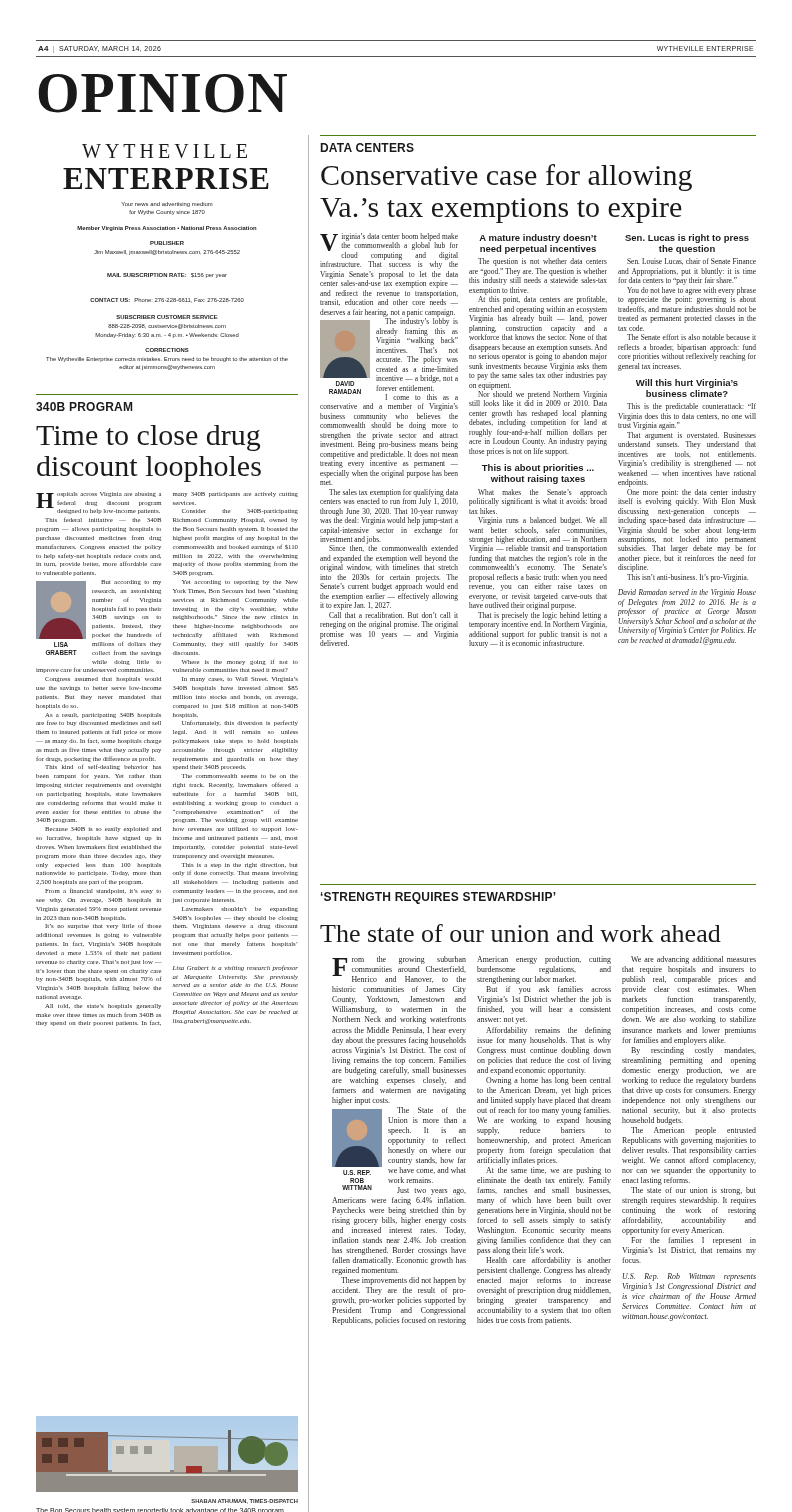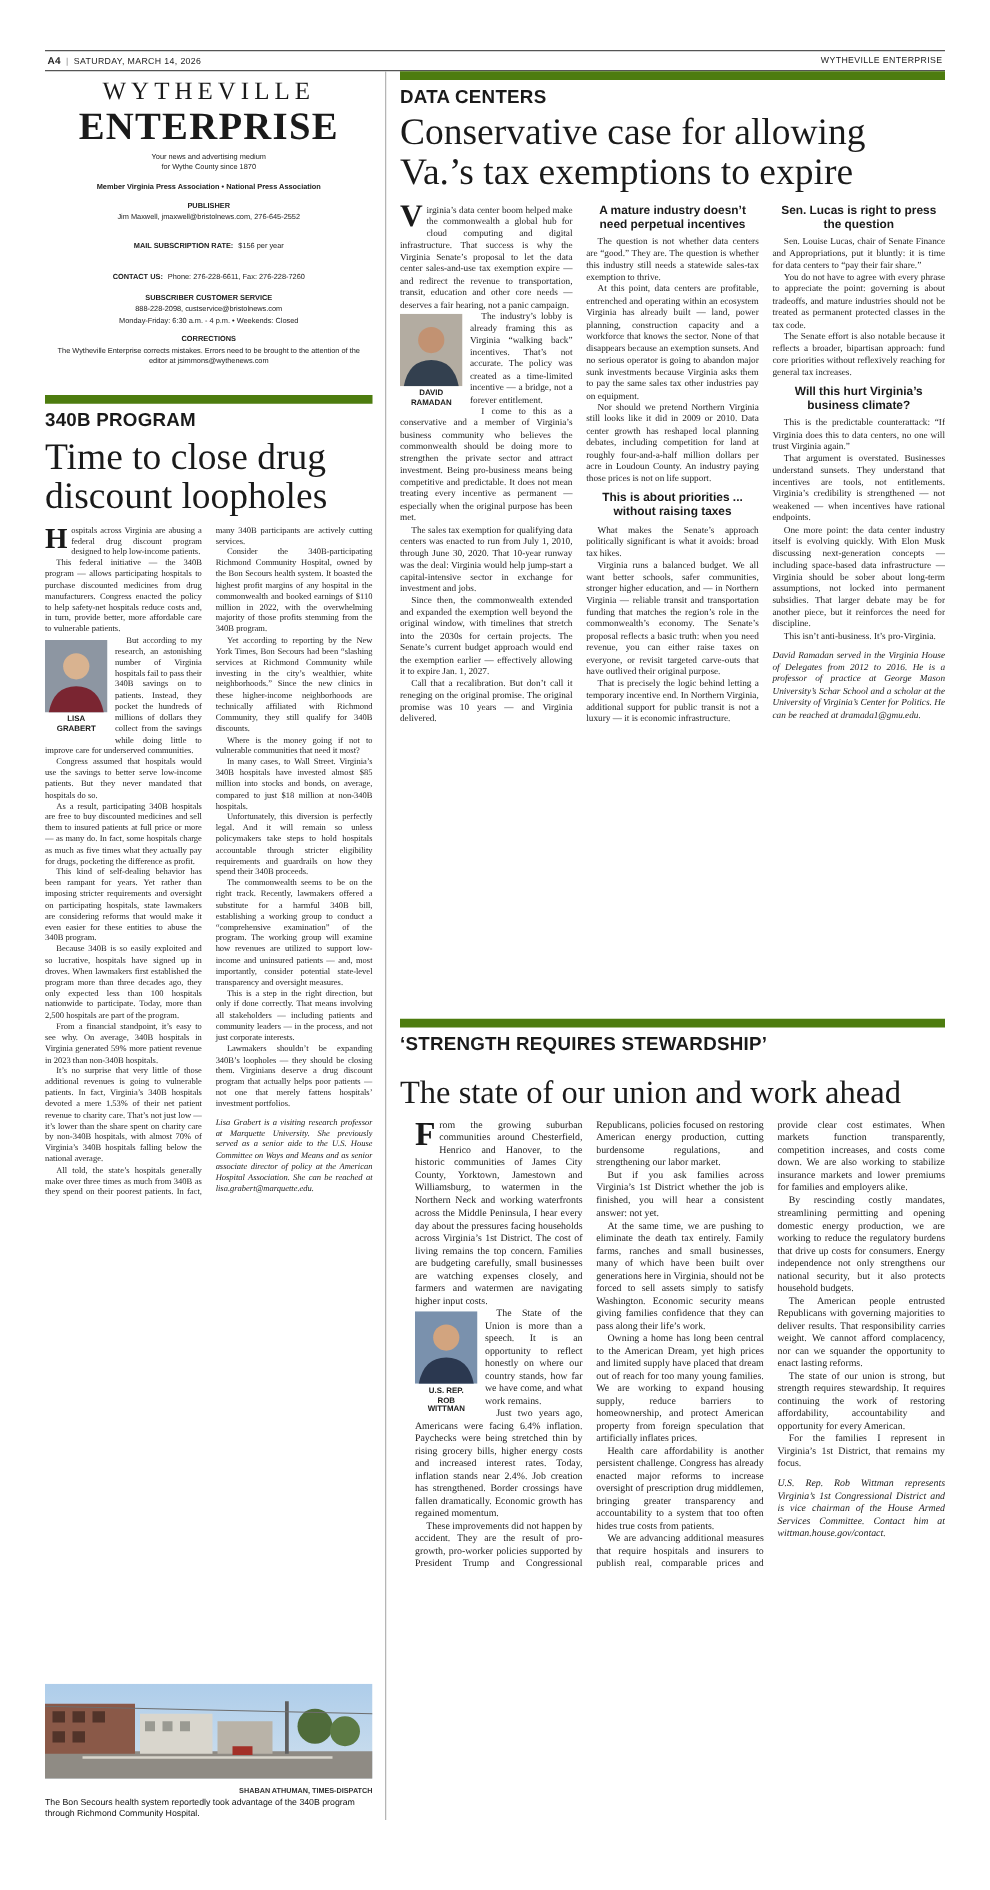--- a/index.html
+++ b/index.html
@@ -65,6 +65,7 @@
     <div>WYTHEVILLE ENTERPRISE</div>
   </div>
 
+  <div class="opinion">OPINION</div>
 
   <div class="content">
 

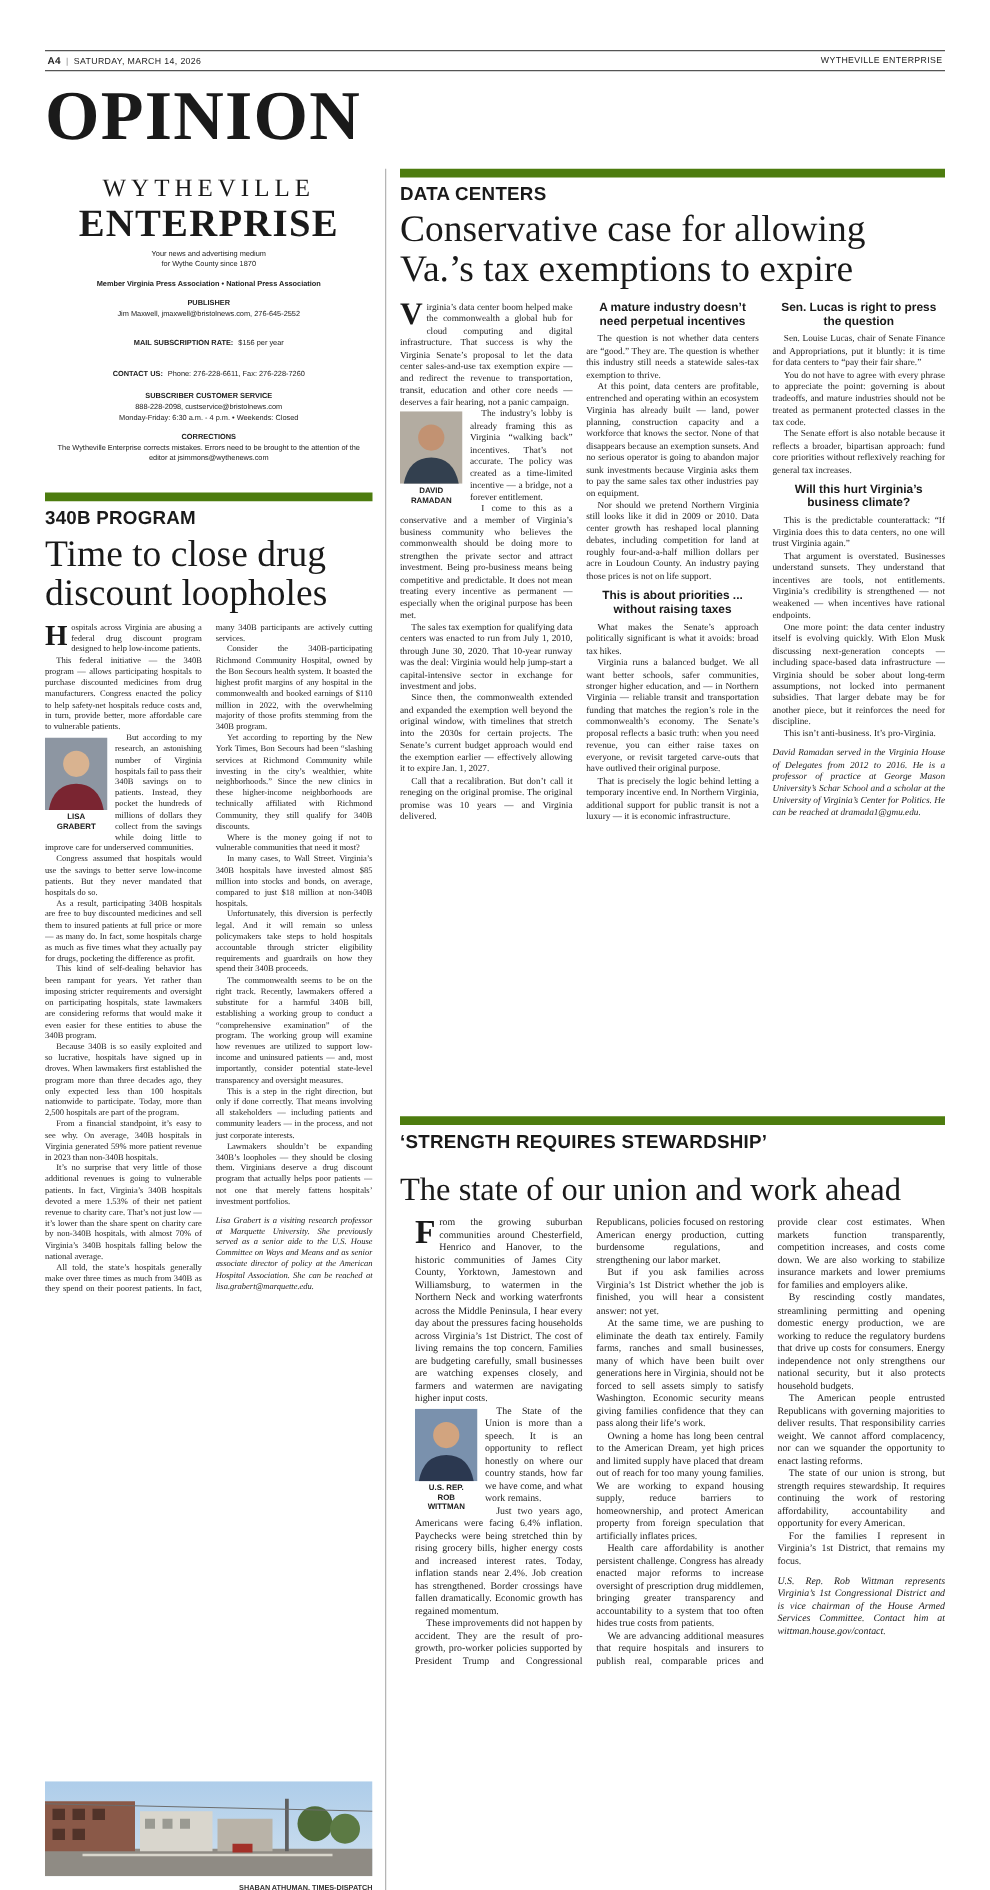--- a/index.html
+++ b/index.html
@@ -26,8 +26,8 @@
   .mh-block{margin-top:7px;}
   .mh-tag{margin-top:5px;}
   
-  .kicker{font-family:"Liberation Sans",sans-serif;font-weight:bold;font-size:15px;
-          border-top:7px solid #4d7c0f;padding-top:5px;letter-spacing:.2px;}
+  .kicker{font-family:"Liberation Sans",sans-serif;font-weight:bold;font-size:12px;
+          border-top:1px solid #4d7c0f;padding-top:5px;letter-spacing:.2px;}
   .headline{font-size:30px;line-height:1.05;margin:5px 0 8px;font-weight:normal;}
   .headline.dc{font-size:30px;margin:4px 0 10px;}
   .headline.union{font-size:26px;margin:16px 0 8px;}

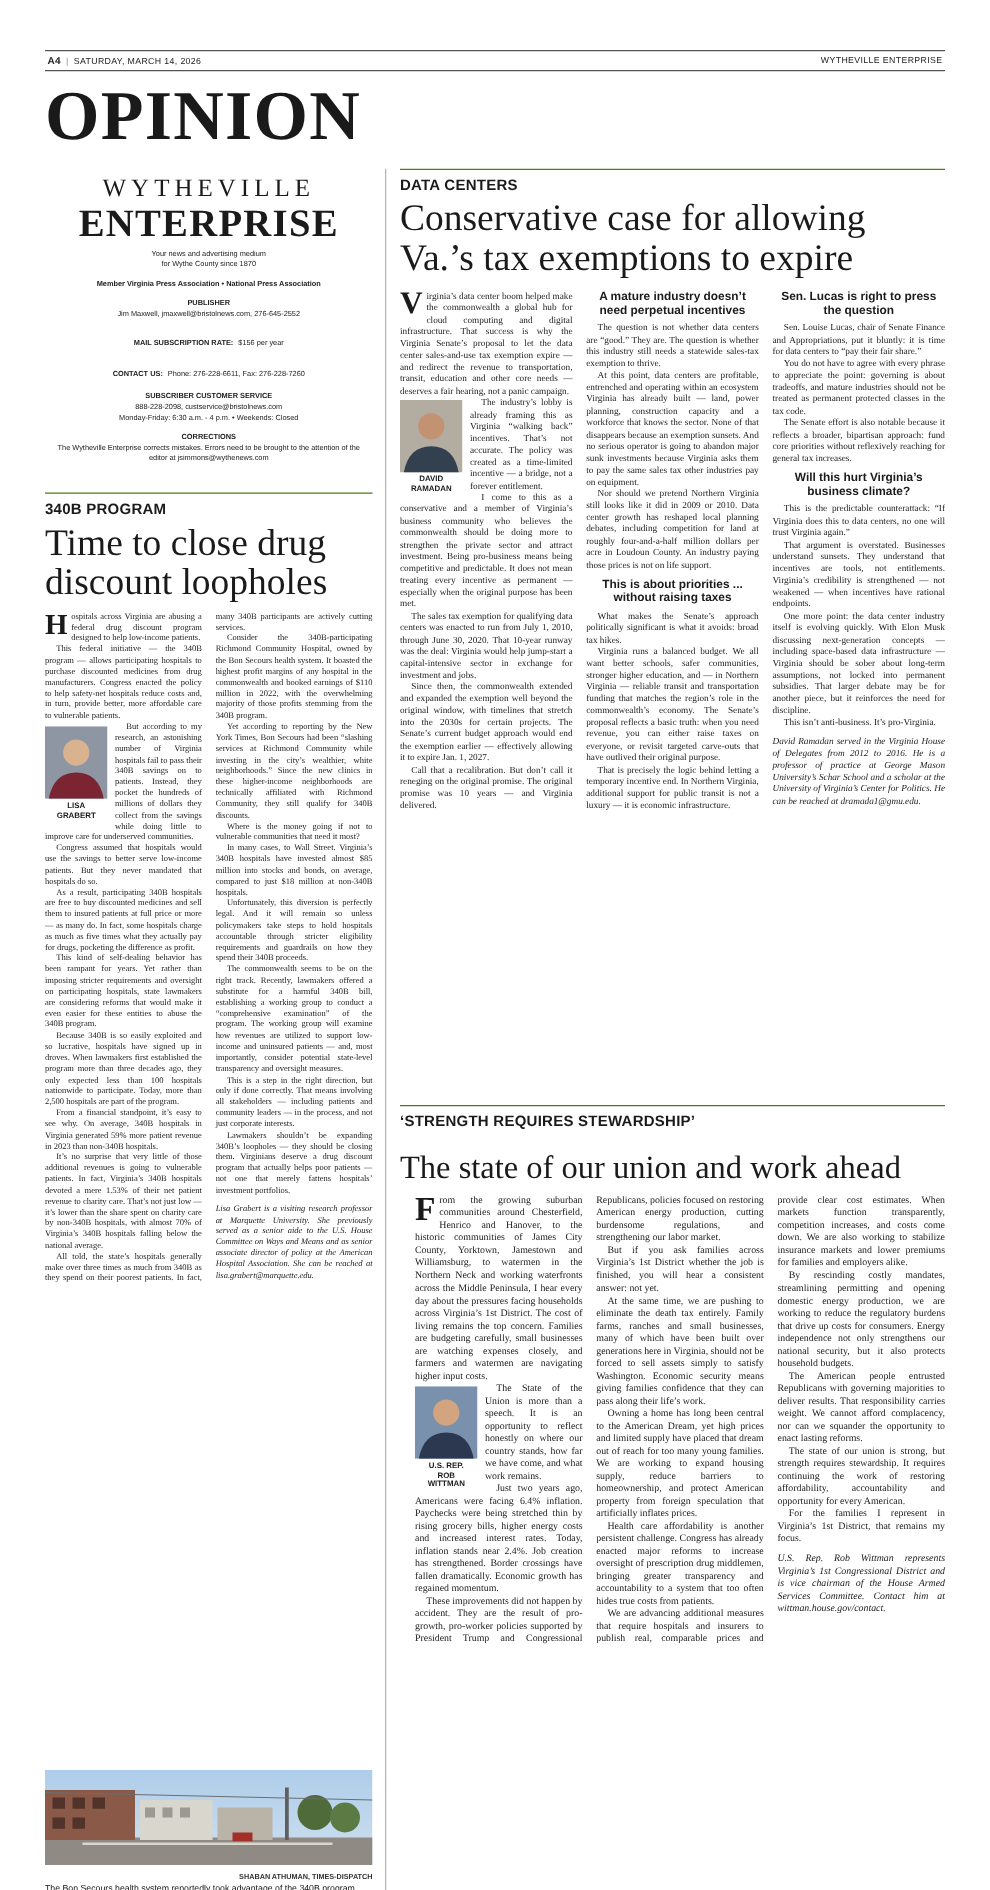--- a/index.html
+++ b/index.html
@@ -235,6 +235,7 @@
             <p>Just two years ago, Americans were facing 6.4% inflation. Paychecks were being stretched thin by rising grocery bills, higher energy costs and increased interest rates. Today, inflation stands near 2.4%. Job creation has strengthened. Border crossings have fallen dramatically. Economic growth has regained momentum.</p>
             <p>These improvements did not happen by accident. They are the result of pro-growth, pro-worker policies supported by President Trump and Congressional Republicans, policies focused on restoring American energy production, cutting burdensome regulations, and strengthening our labor market.</p>
             <p>But if you ask families across Virginia’s 1st District whether the job is finished, you will hear a consistent answer: not yet.</p>
+            <p>Affordability remains the defining issue for many households. That is why Congress must continue doubling down on policies that reduce the cost of living and expand economic opportunity.</p>
             <p>At the same time, we are pushing to eliminate the death tax entirely. Family farms, ranches and small businesses, many of which have been built over generations here in Virginia, should not be forced to sell assets simply to satisfy Washington. Economic security means giving families confidence that they can pass along their life’s work.</p>
             <p>Owning a home has long been central to the American Dream, yet high prices and limited supply have placed that dream out of reach for too many young families. We are working to expand housing supply, reduce barriers to homeownership, and protect American property from foreign speculation that artificially inflates prices.</p>
             <p>Health care affordability is another persistent challenge. Congress has already enacted major reforms to increase oversight of prescription drug middlemen, bringing greater transparency and accountability to a system that too often hides true costs from patients.</p>

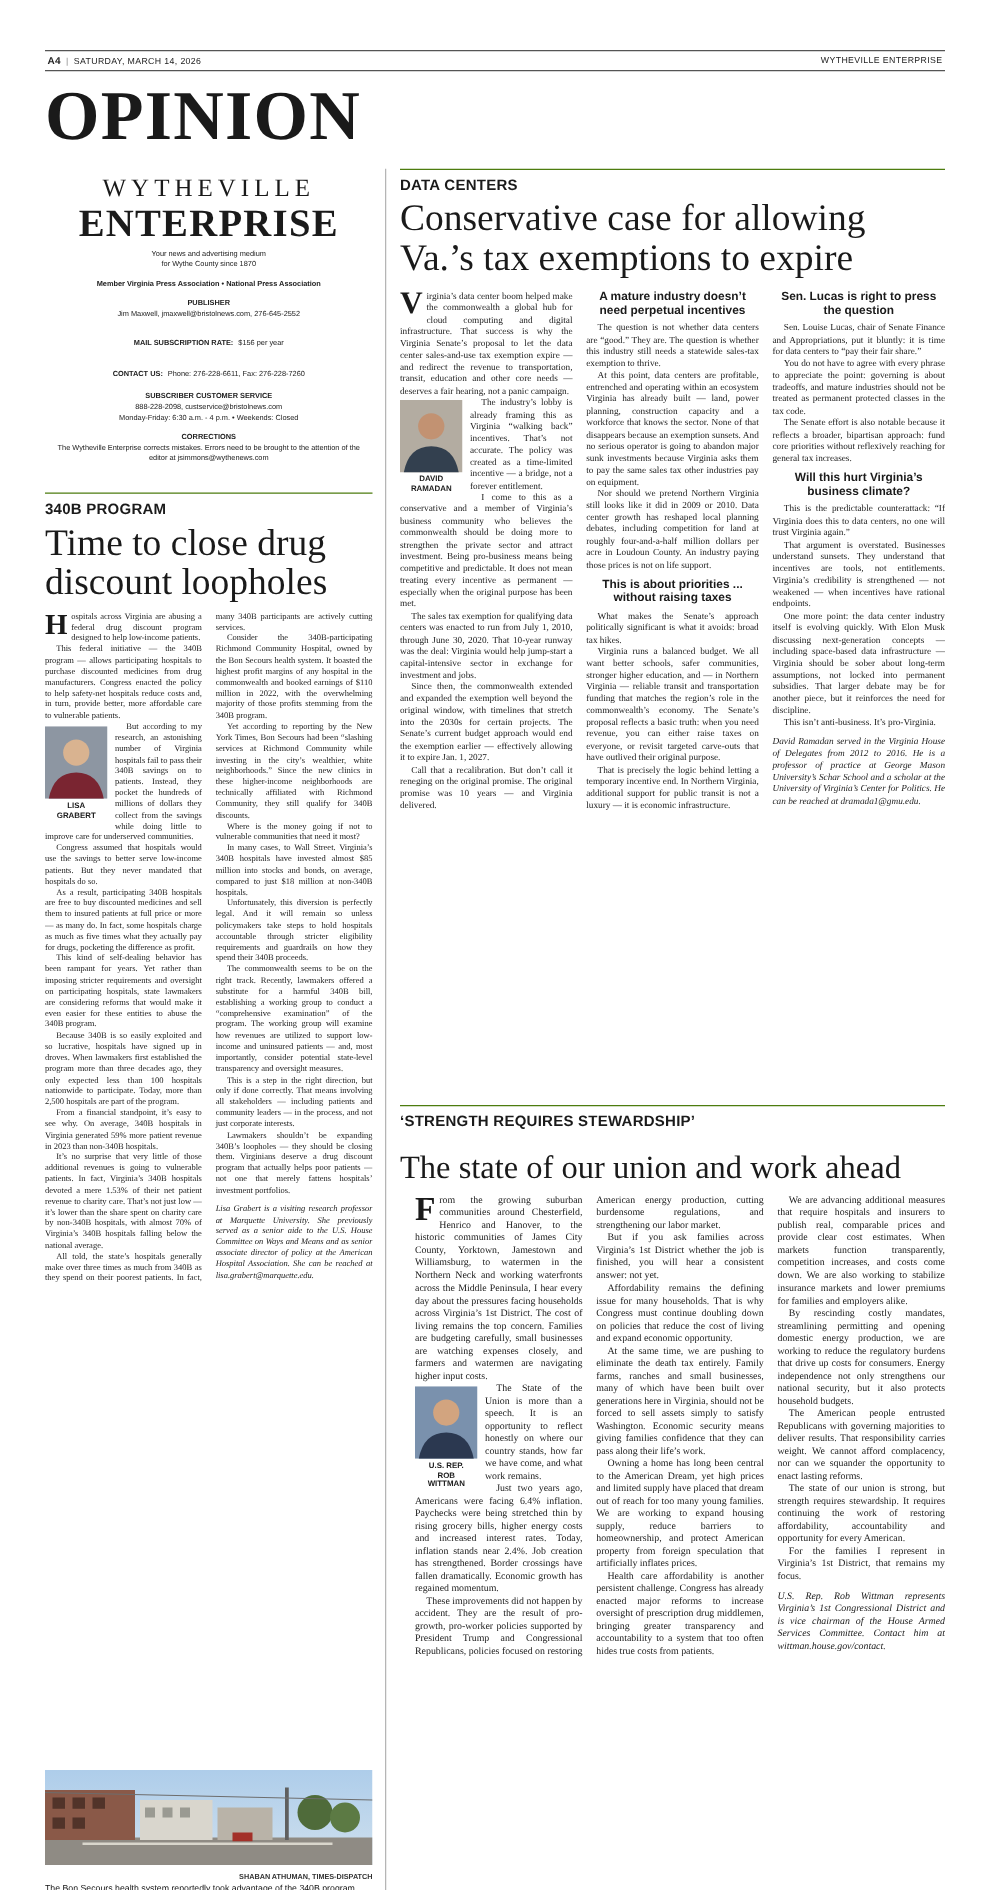--- a/index.html
+++ b/index.html
@@ -236,8 +236,8 @@
             <p>These improvements did not happen by accident. They are the result of pro-growth, pro-worker policies supported by President Trump and Congressional Republicans, policies focused on restoring American energy production, cutting burdensome regulations, and strengthening our labor market.</p>
             <p>But if you ask families across Virginia’s 1st District whether the job is finished, you will hear a consistent answer: not yet.</p>
             <p>Affordability remains the defining issue for many households. That is why Congress must continue doubling down on policies that reduce the cost of living and expand economic opportunity.</p>
+            <p>Owning a home has long been central to the American Dream, yet high prices and limited supply have placed that dream out of reach for too many young families. We are working to expand housing supply, reduce barriers to homeownership, and protect American property from foreign speculation that artificially inflates prices.</p>
             <p>At the same time, we are pushing to eliminate the death tax entirely. Family farms, ranches and small businesses, many of which have been built over generations here in Virginia, should not be forced to sell assets simply to satisfy Washington. Economic security means giving families confidence that they can pass along their life’s work.</p>
-            <p>Owning a home has long been central to the American Dream, yet high prices and limited supply have placed that dream out of reach for too many young families. We are working to expand housing supply, reduce barriers to homeownership, and protect American property from foreign speculation that artificially inflates prices.</p>
             <p>Health care affordability is another persistent challenge. Congress has already enacted major reforms to increase oversight of prescription drug middlemen, bringing greater transparency and accountability to a system that too often hides true costs from patients.</p>
             <p>We are advancing additional measures that require hospitals and insurers to publish real, comparable prices and provide clear cost estimates. When markets function transparently, competition increases, and costs come down. We are also working to stabilize insurance markets and lower premiums for families and employers alike.</p>
             <p>By rescinding costly mandates, streamlining permitting and opening domestic energy production, we are working to reduce the regulatory burdens that drive up costs for consumers. Energy independence not only strengthens our national security, but it also protects household budgets.</p>

